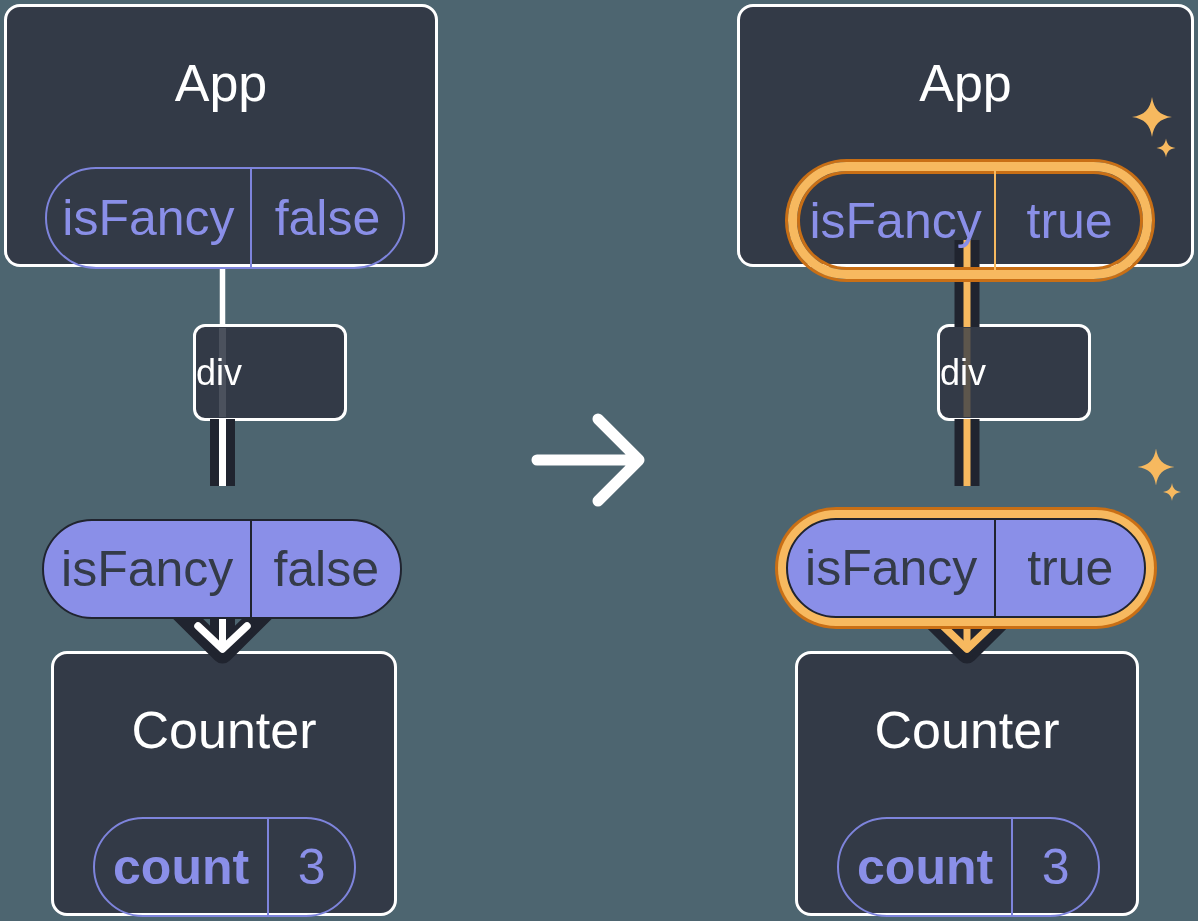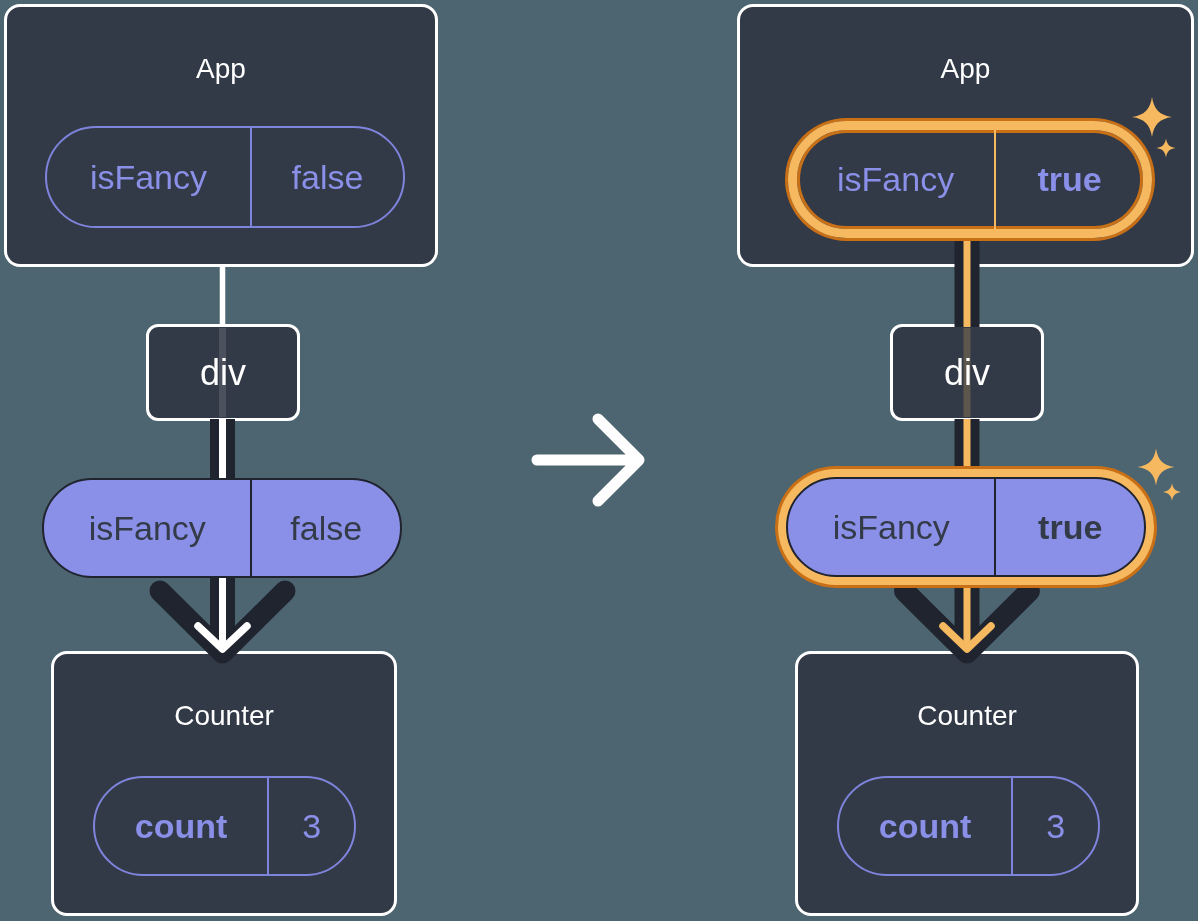--- a/index.html
+++ b/index.html
@@ -39,7 +39,7 @@
   }
   .card-title{
     position:absolute;left:0;right:0;top:46px;
-    text-align:center;color:var(--title-text);font-size:28px;
+    text-align:center;color:var(--title-text);font-size:52px;
   }
   .pill{
     position:absolute;box-sizing:border-box;z-index:3;

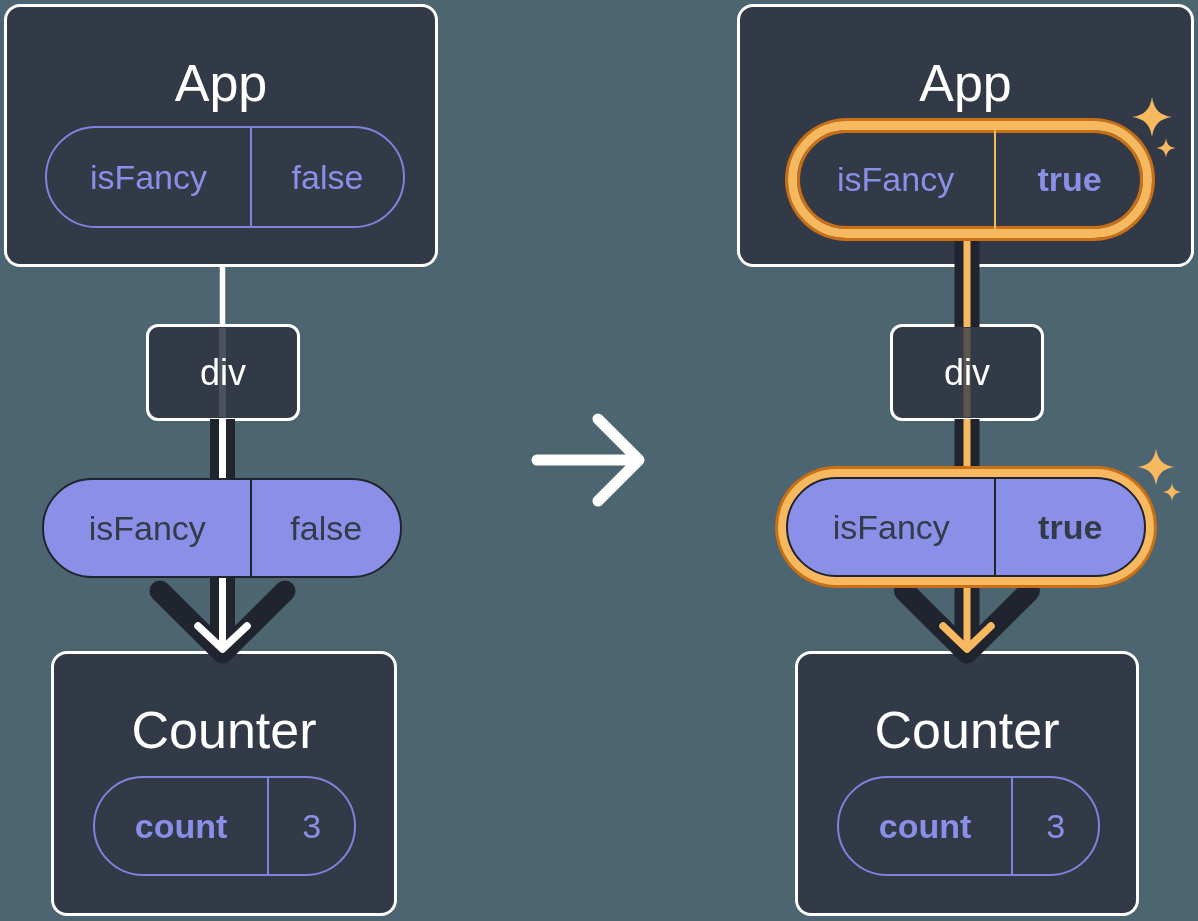--- a/index.html
+++ b/index.html
@@ -44,7 +44,8 @@
   .pill{
     position:absolute;box-sizing:border-box;z-index:3;
     display:flex;border-radius:999px;
-    font-size:34px;
+    font-size:50px;
+    margin-top:41px;
   }
   .pill .cell{
     display:flex;align-items:center;justify-content:center;

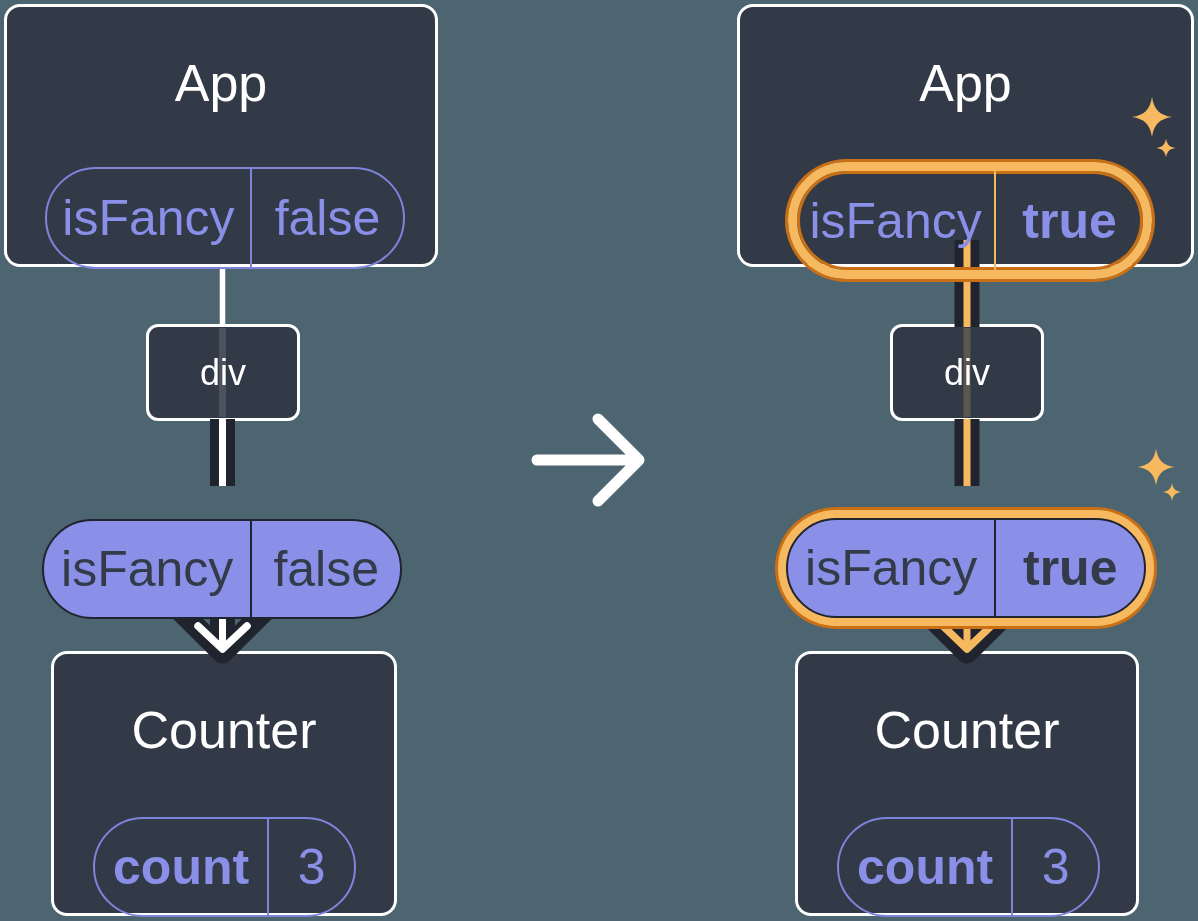--- a/index.html
+++ b/index.html
@@ -80,7 +80,7 @@
   .pill--glow{
     box-shadow:0 0 0 8px var(--orange-light), 0 0 0 11px var(--orange-dark);
   }
-  .bold{font-weight:700;}
+  .bold{font-weight:400;}
 
   svg.overlay{
     position:absolute;left:0;top:0;z-index:2;pointer-events:none;

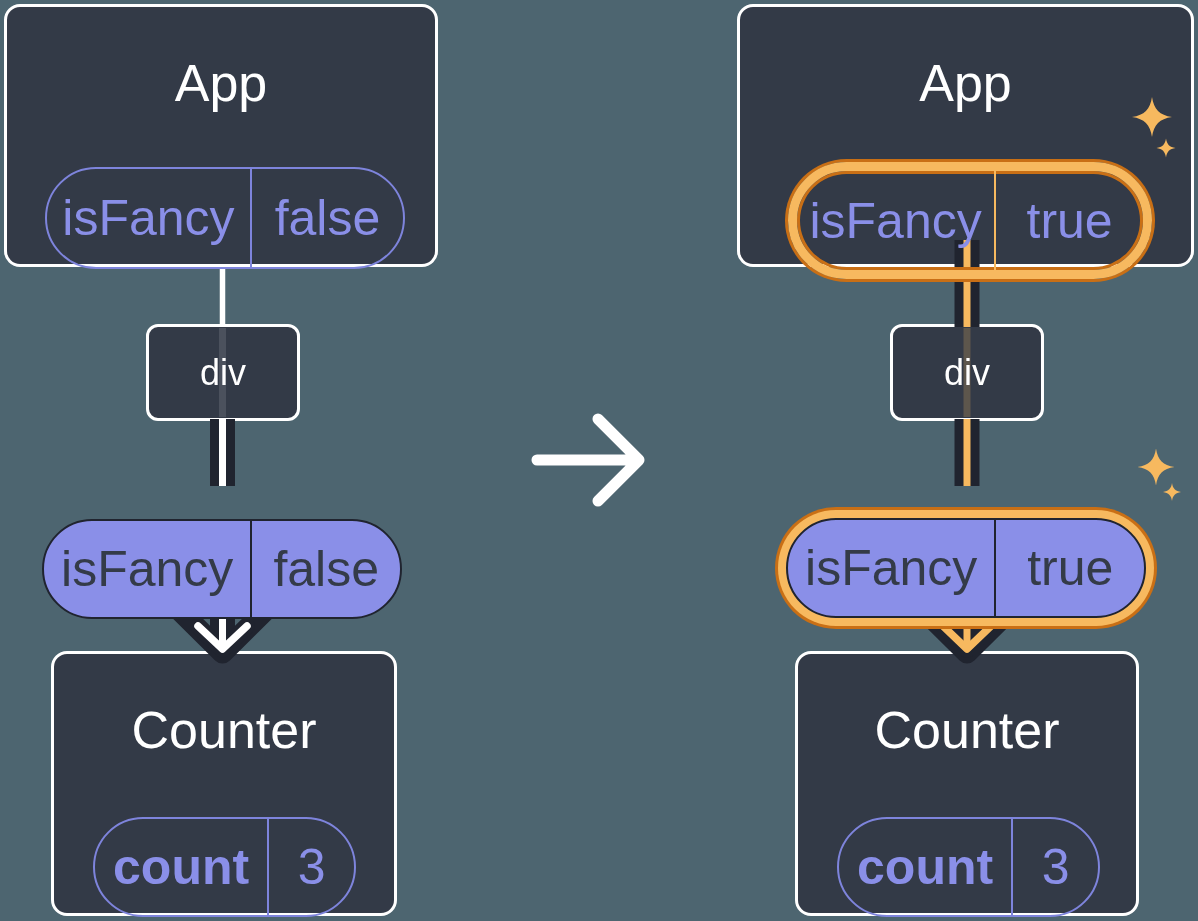--- a/index.html
+++ b/index.html
@@ -31,7 +31,7 @@
     background:var(--card-bg);
     border:3px solid var(--card-border);
     border-radius:12px;
-    display:flex;align-items:center;justify-content:center;
+    display:flex;align-items:center;justify-content:flex-start;margin-left:47px;
   }
   .node-label{
     position:relative;z-index:3;

